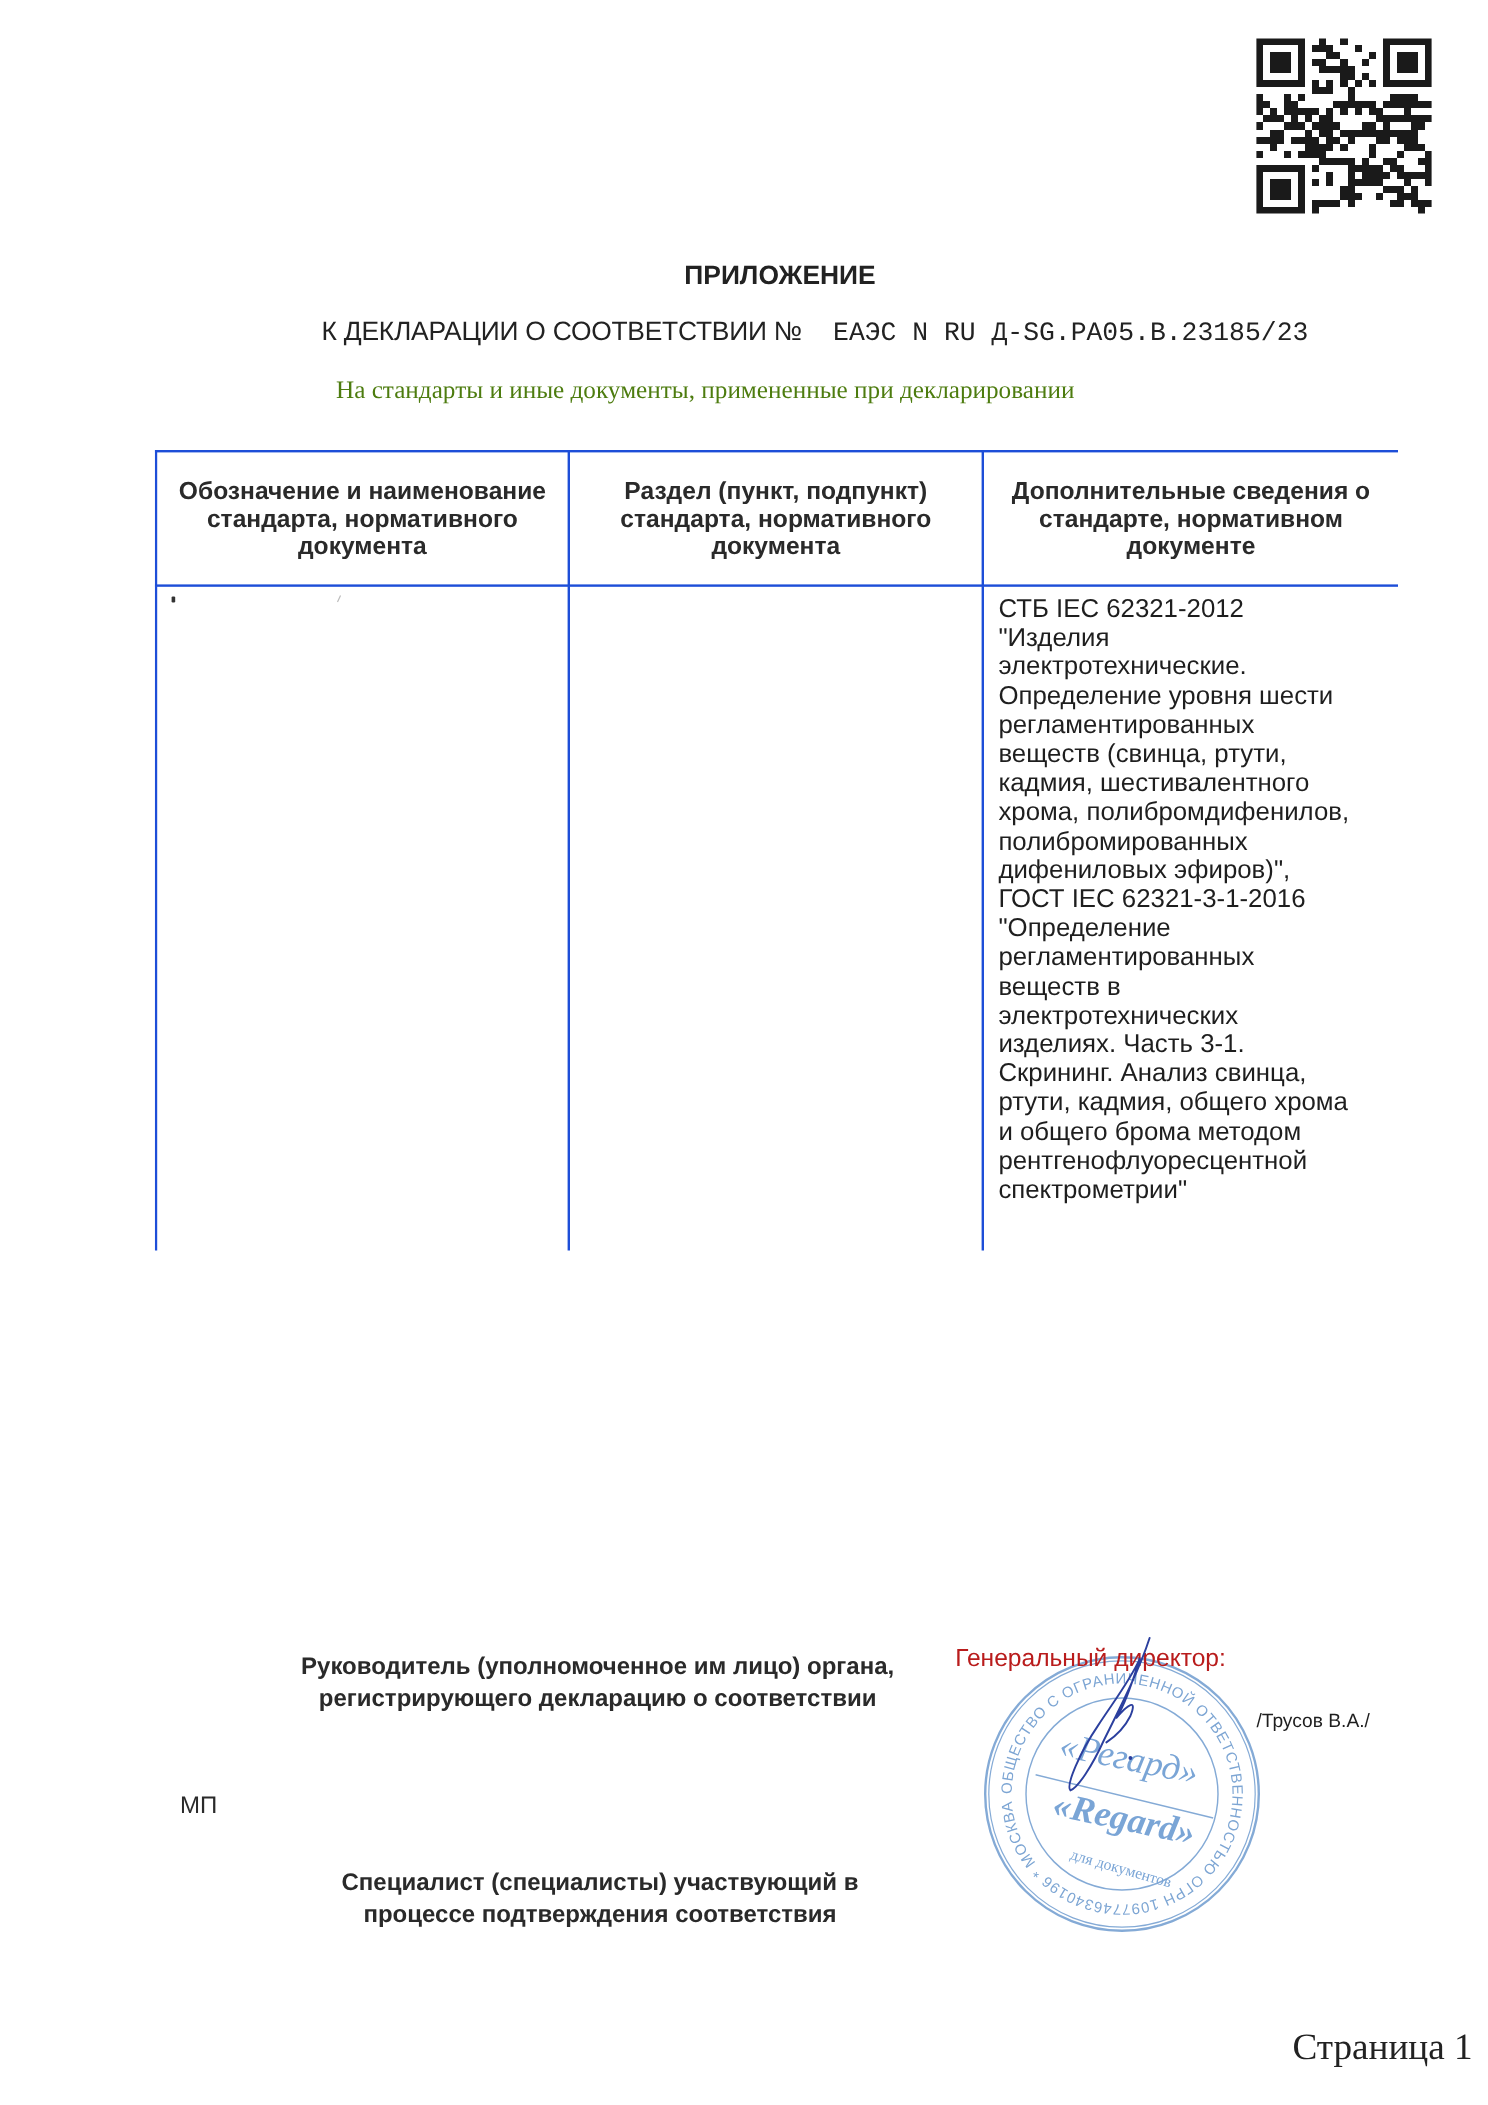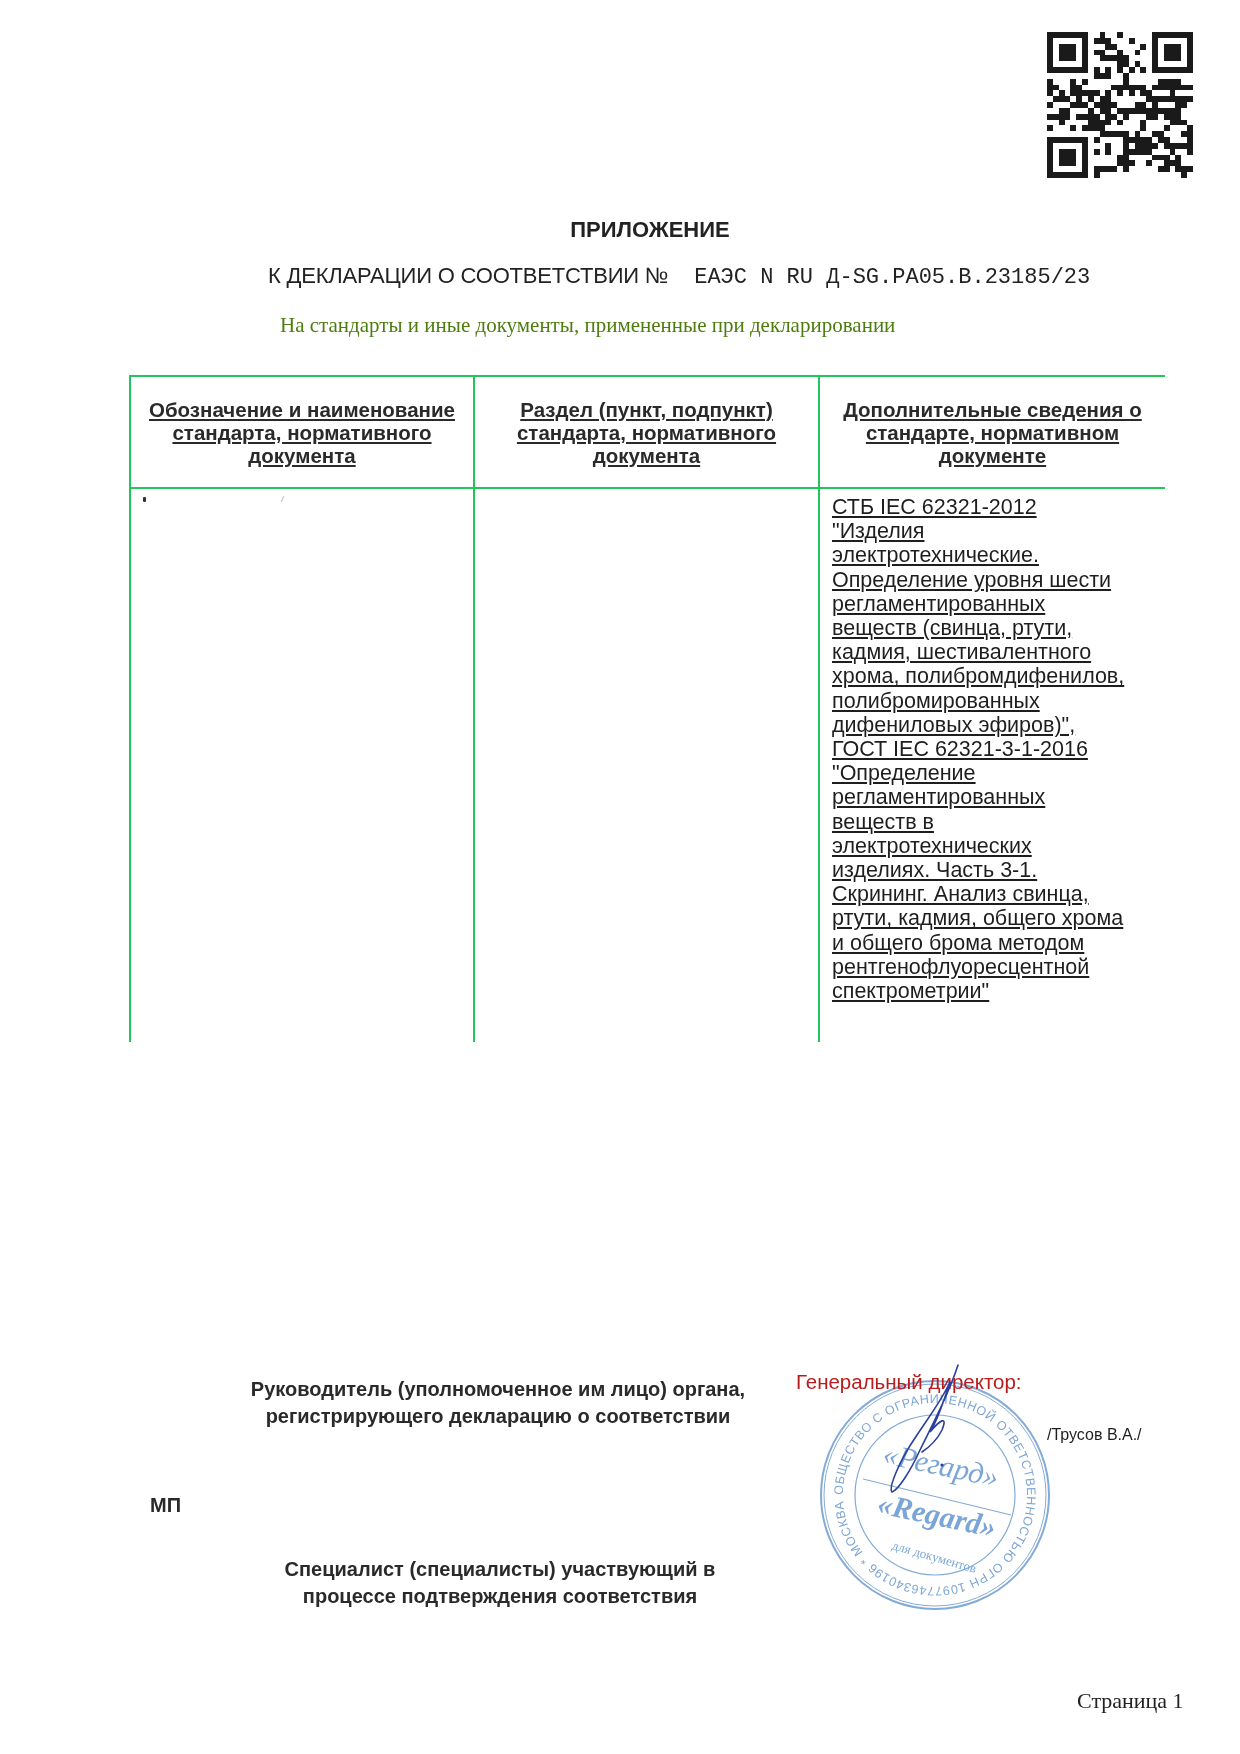--- a/index.html
+++ b/index.html
@@ -14,7 +14,7 @@
 
   .tbl-wrap { left: 129px; top: 375px; width: 1036px; height: 667px; overflow: hidden; }
   table.std { border-collapse: collapse; width: 1036px; table-layout: fixed; }
-  table.std th, table.std td { border: 2px solid #22c55e; vertical-align: top; text-decoration: underline; }
+  table.std th, table.std td { border: 2px solid #1d4ed8; vertical-align: top; }
   table.std th { height: 110px; font-weight: bold; font-size: 20.5px; line-height: 23px; text-align: center; vertical-align: middle; padding: 0 8px; color: #2a2a2a; }
   table.std td { font-size: 21.5px; line-height: 24.2px; padding: 6px 6px 0 12px; color: #1e1e1e; height: 800px; }
   table.std td.c3 { white-space: pre-line; margin-left: 47px; }

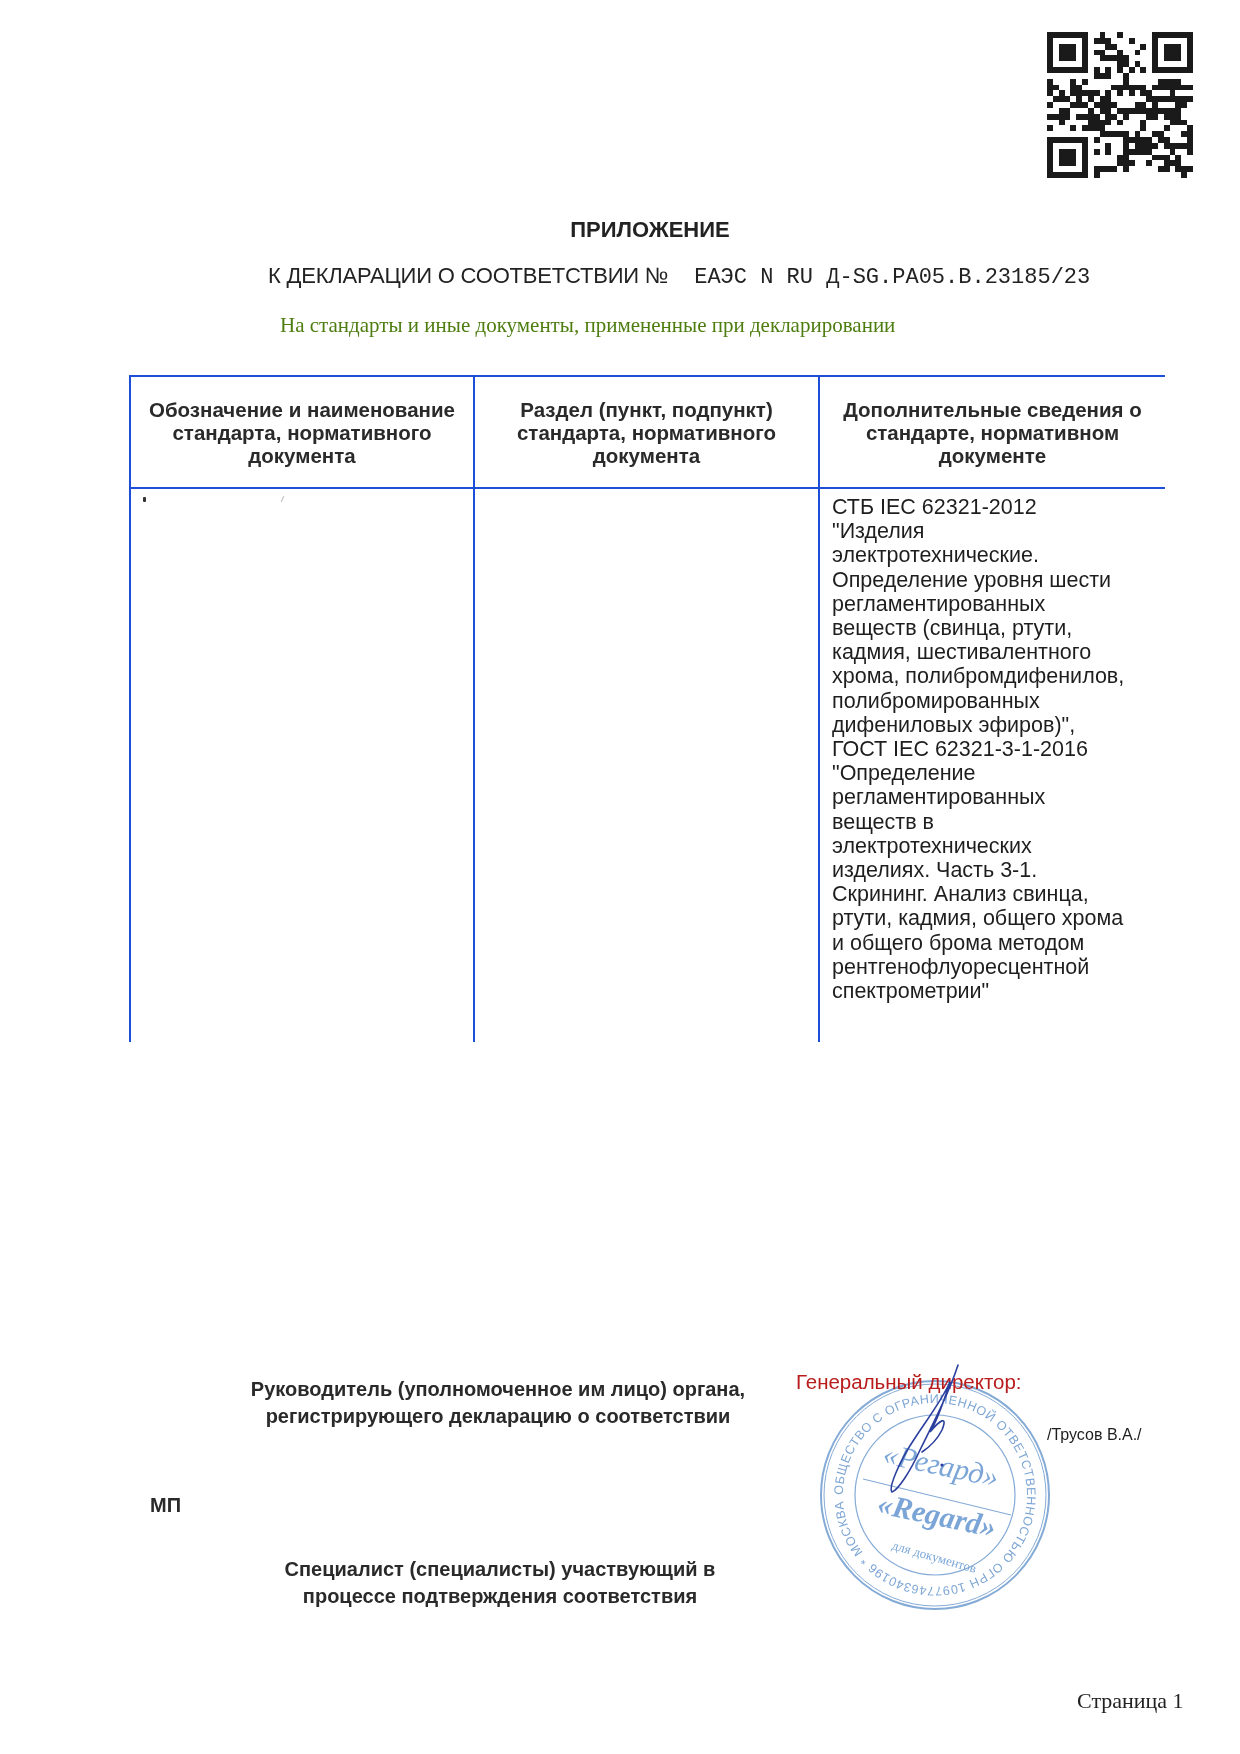--- a/index.html
+++ b/index.html
@@ -25,7 +25,7 @@
   .sig-left { text-align: center; font-weight: bold; font-size: 20px; line-height: 27px; color: #2a2a2a; }
   #head-sig { left: 248px; top: 1376px; width: 500px; }
   #spec-sig { left: 240px; top: 1556px; width: 520px; }
-  #mp { left: 150px; top: 1494px; font-weight: bold; font-size: 20px; color: #2a2a2a; }
+  #mp { left: 150px; top: 1494px; font-weight: normal; font-size: 20px; color: #2a2a2a; }
   #gd-label { left: 796px; top: 1370px; font-size: 20.5px; color: #b91c1c; white-space: nowrap; z-index: 2; }
   #gd-name { left: 1047px; top: 1426px; font-size: 16px; color: #1e1e1e; white-space: nowrap; }
   #stamp { left: 815px; top: 1375px; width: 240px; height: 240px; z-index: 1; }

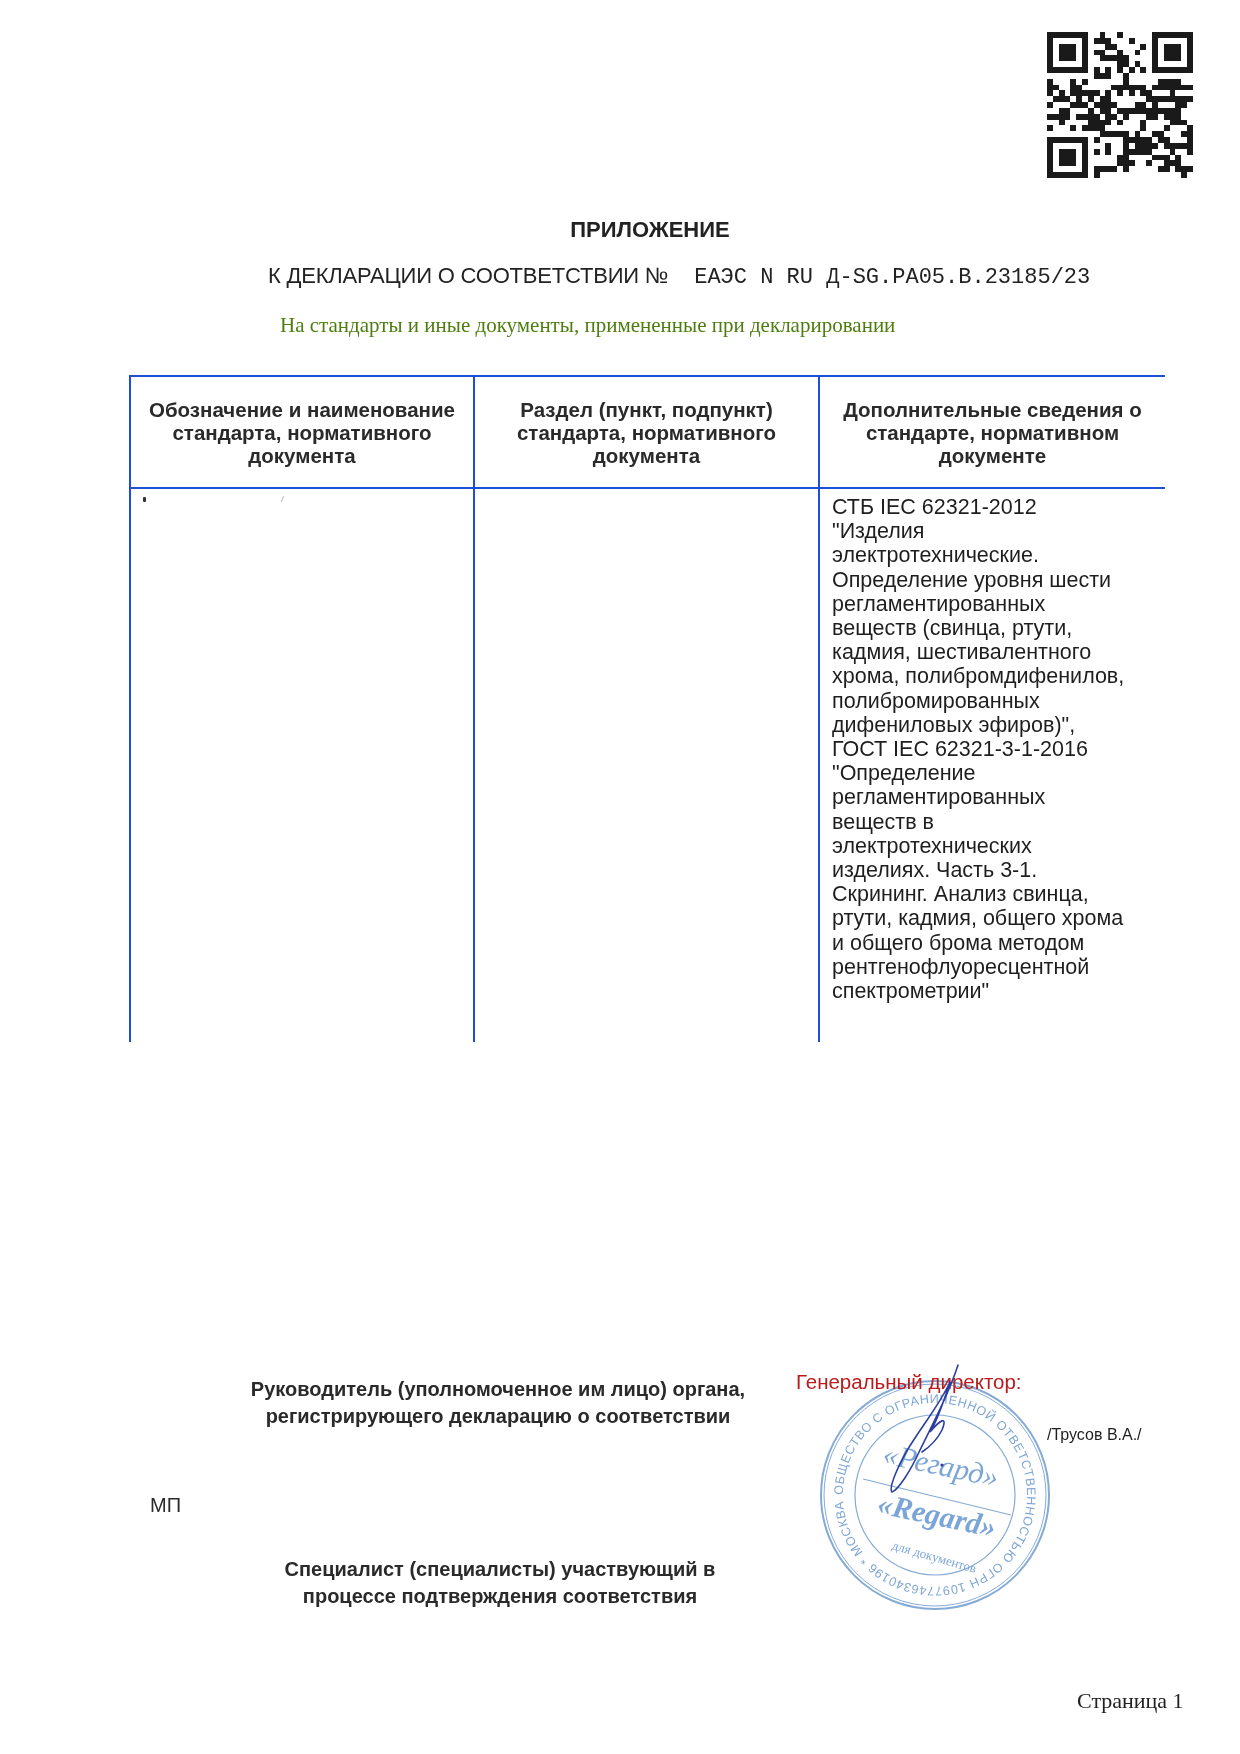--- a/index.html
+++ b/index.html
@@ -30,7 +30,7 @@
   #gd-name { left: 1047px; top: 1426px; font-size: 16px; color: #1e1e1e; white-space: nowrap; }
   #stamp { left: 815px; top: 1375px; width: 240px; height: 240px; z-index: 1; }
   #signature { left: 880px; top: 1360px; width: 100px; height: 140px; z-index: 3; }
-  #page-num { left: 1077px; top: 1688px; font-family: "Liberation Serif", serif; font-size: 22px; color: #222; white-space: nowrap; }
+  #page-num { left: 1077px; top: 1688px; font-family: "Liberation Serif", serif; font-size: 31px; color: #222; white-space: nowrap; }
 </style>
 </head>
 <body>

